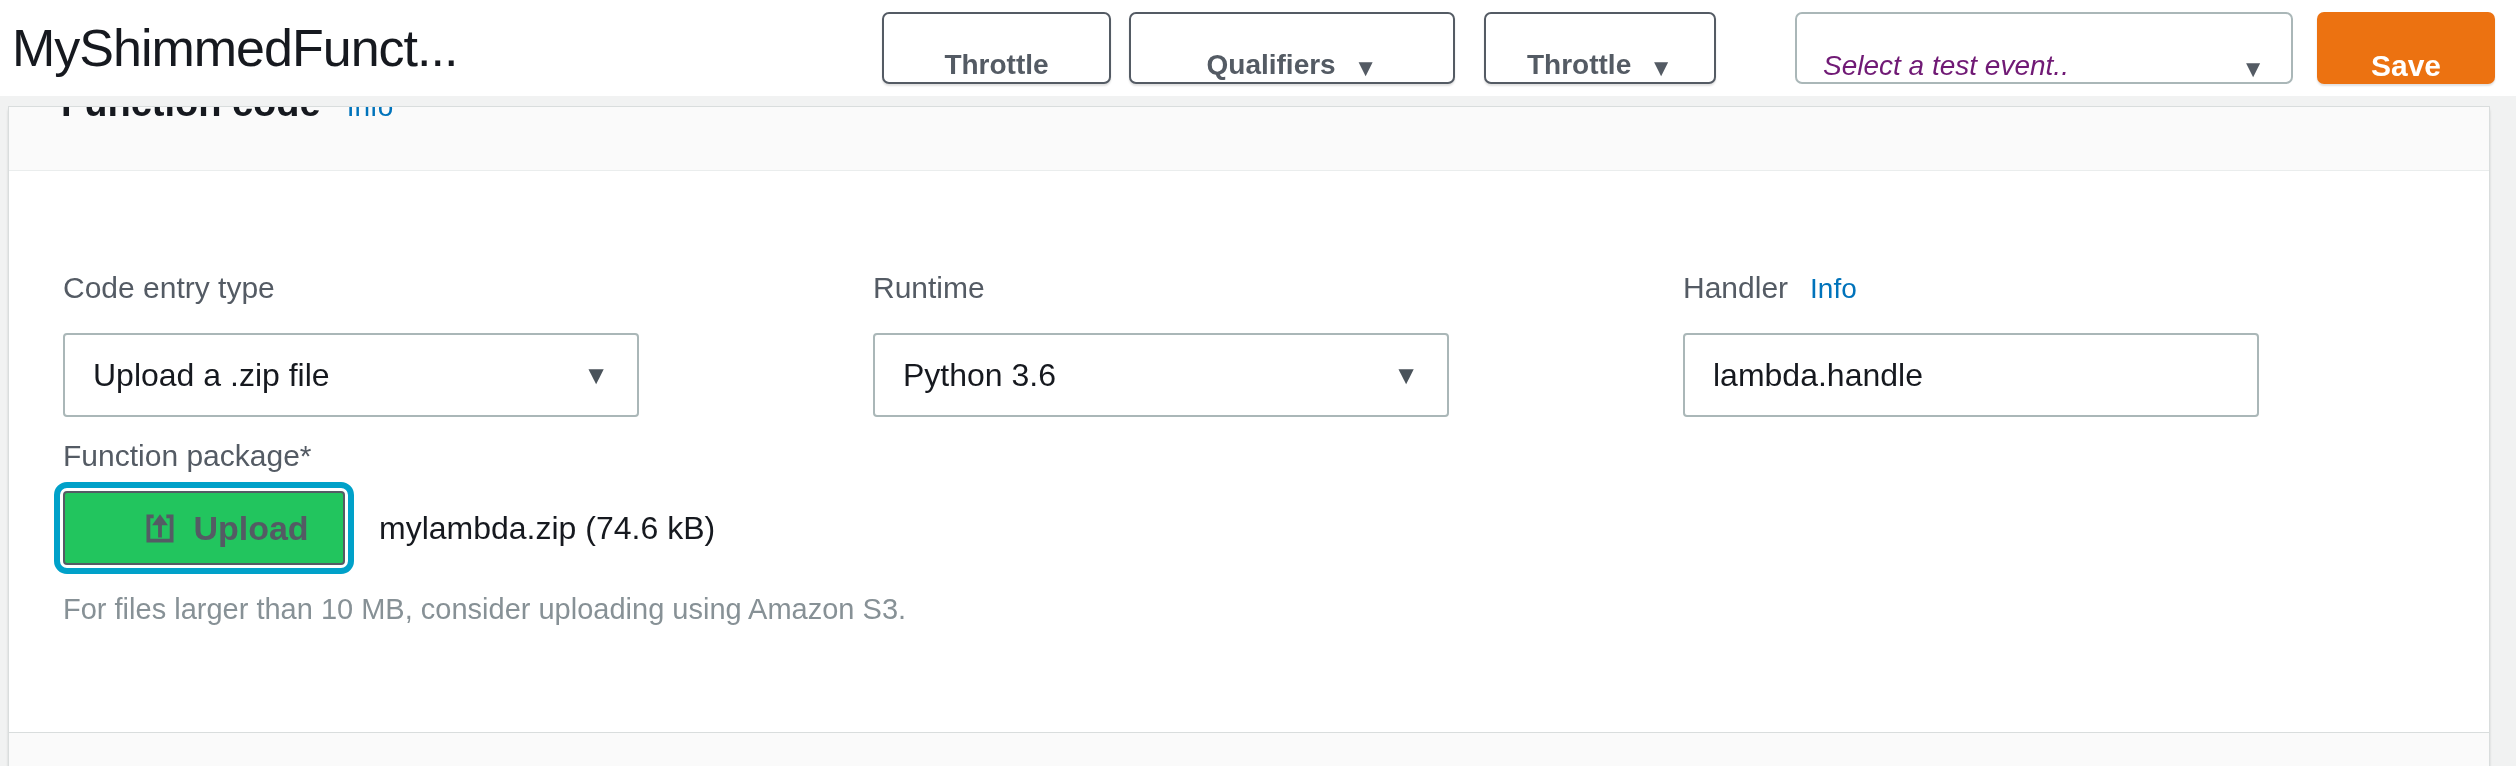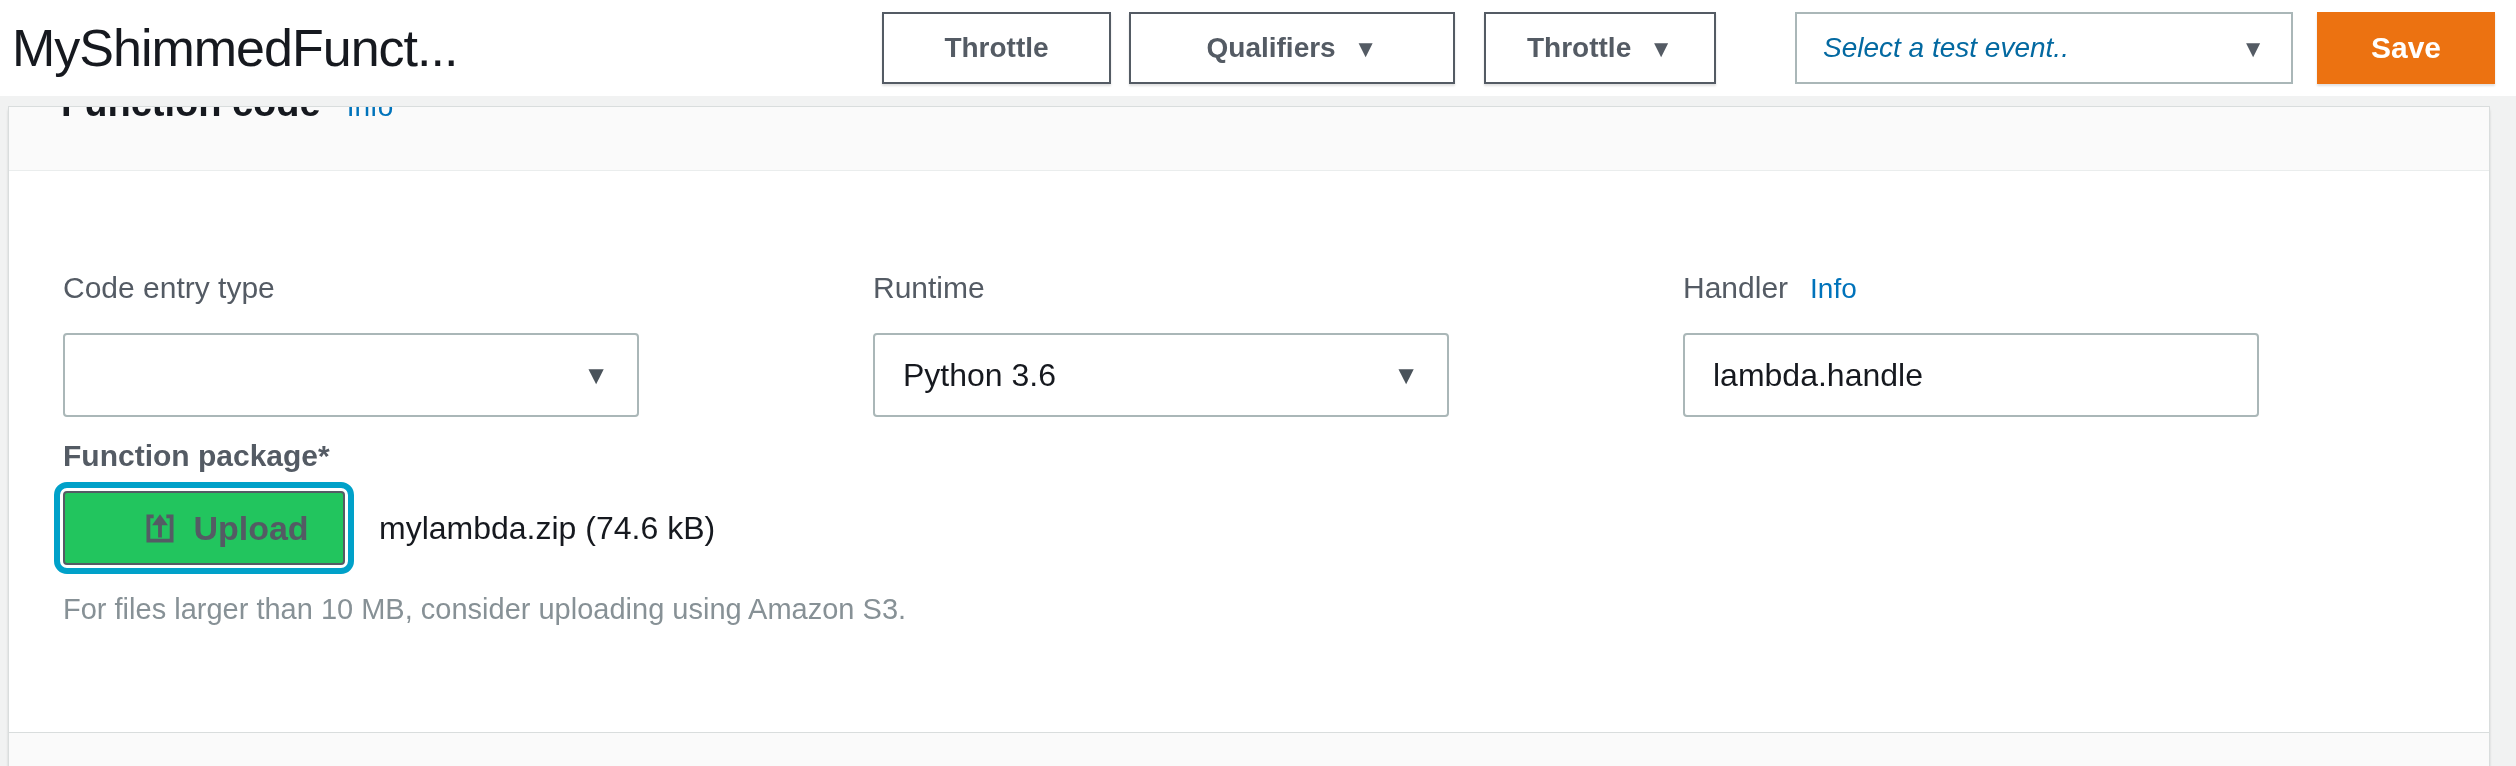--- a/index.html
+++ b/index.html
@@ -15,8 +15,8 @@
   }
   .fn-title{font-size:52px;color:#16191f;flex:1;white-space:nowrap;overflow:hidden;letter-spacing:-1px;}
   .btn{
-    height:72px;background:#fff;border:2px solid #545b64;border-radius:0;color:#545b64;
-    font-weight:700;font-size:28px;display:flex;align-items:center;justify-content:center;
+    height:72px;background:#fff;border:2px solid #545b64;border-radius:7px;color:#545b64;
+    font-weight:700;font-size:28px;display:flex;align-items:flex-end;justify-content:center;
     box-sizing:border-box;box-shadow:0 2px 2px rgba(0,0,0,.12);cursor:pointer;flex:none;
     font-family:inherit;gap:18px;
   }

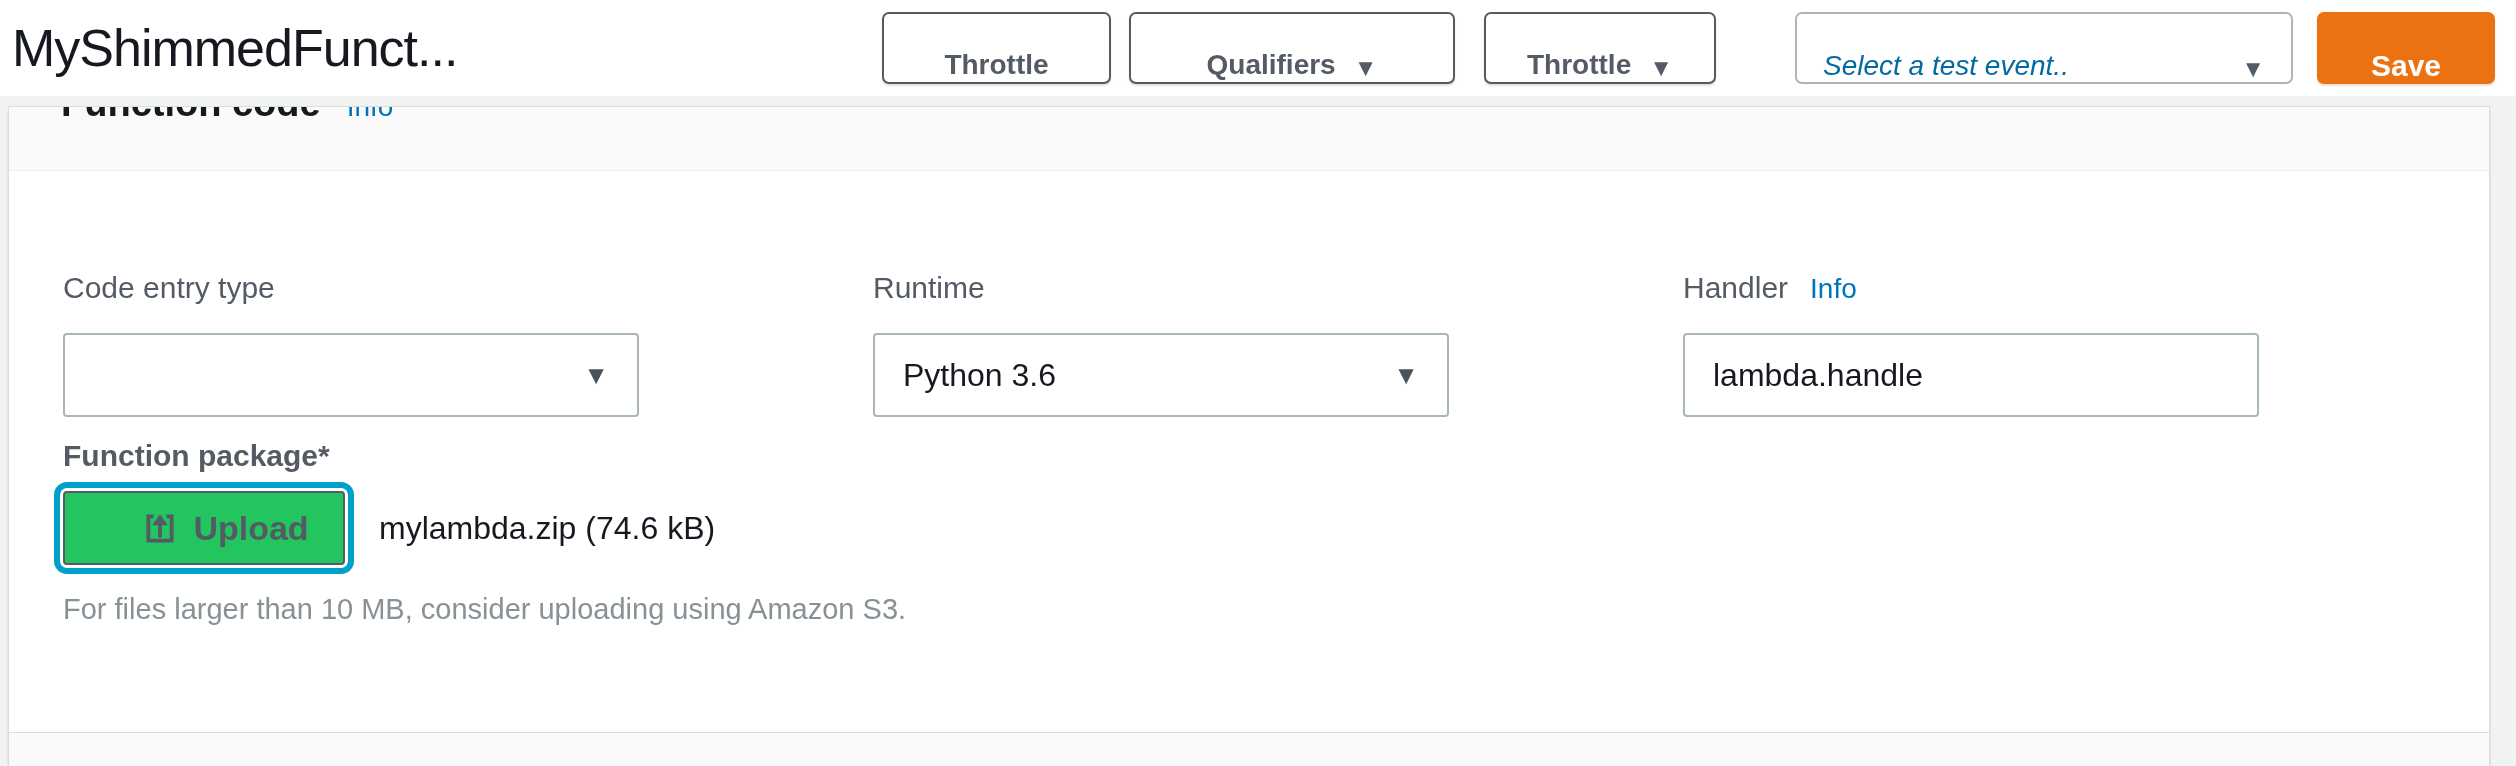--- a/index.html
+++ b/index.html
@@ -28,7 +28,7 @@
     width:498px;margin-left:79px;border:2px solid #aab7b8;box-shadow:none;
     justify-content:space-between;padding:0 26px;font-weight:400;
   }
-  .select-event .ph{color:#0369a1;font-style:italic;font-size:28px;}
+  .select-event .ph{color:#701a75;font-style:italic;font-size:28px;}
   .btn-test{width:171px;margin-left:16px;}
   .btn-save{width:178px;margin-left:24px;background:#ec7211;border:none;color:#fff;font-size:30px;}
   

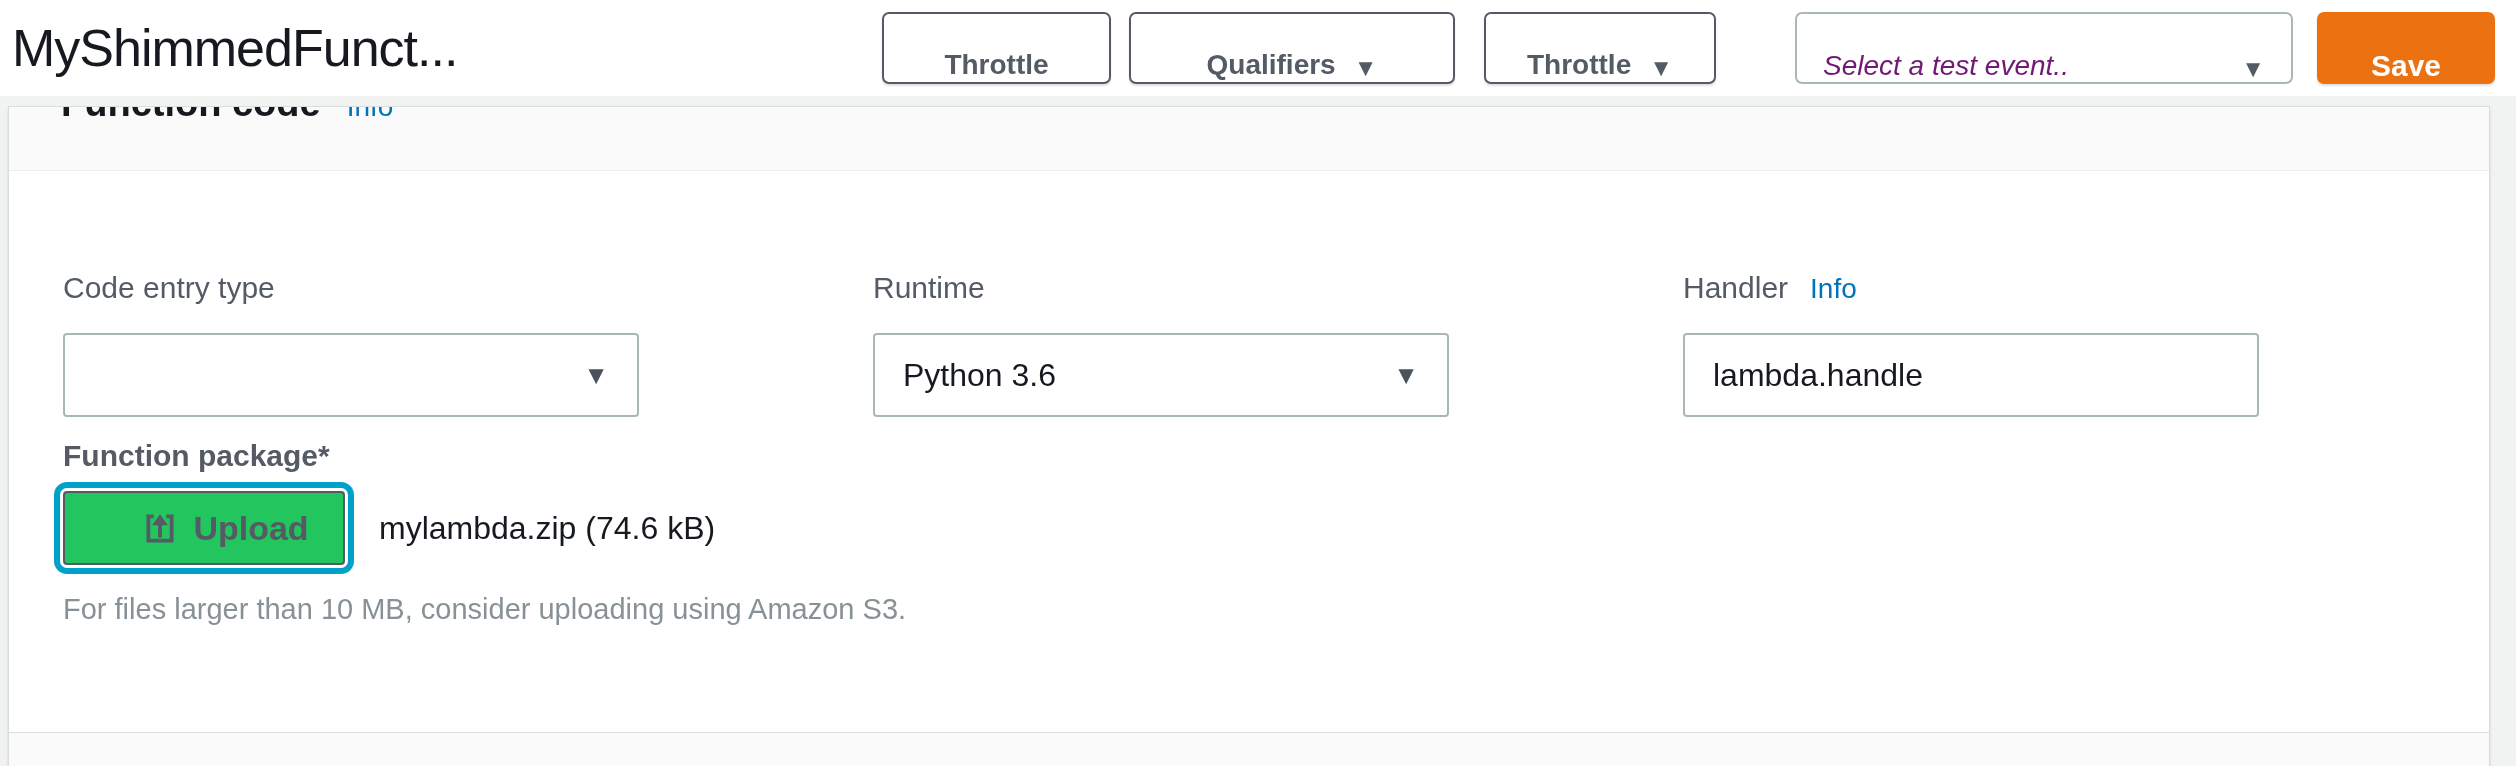--- a/index.html
+++ b/index.html
@@ -118,6 +118,7 @@
             <span>Code entry type</span>
           </div>
           <div class="control">
+            <span>Upload a .zip file</span>
             <span class="chev">▼</span>
           </div>
         </div>

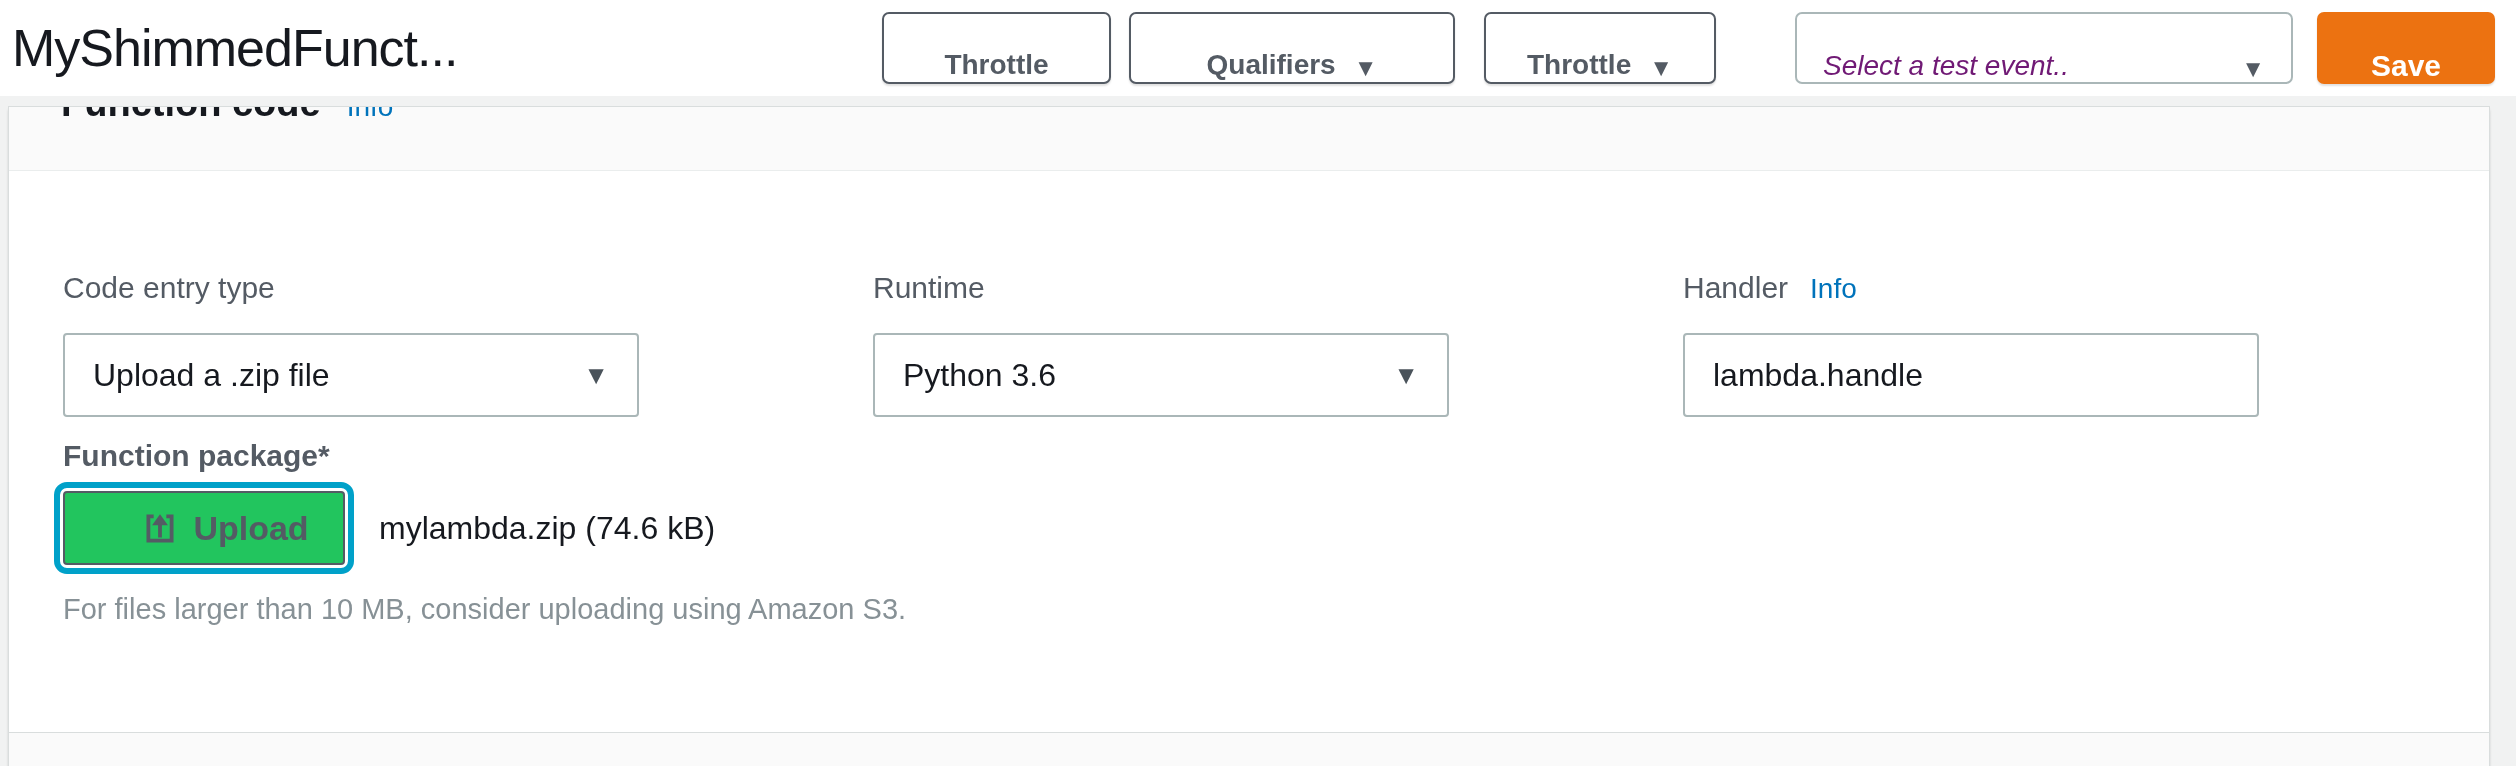--- a/index.html
+++ b/index.html
@@ -53,7 +53,7 @@
   }
   .control .chev{margin-left:auto;font-size:26px;color:#4a535b;}
   input.control{width:576px;cursor:text;font-family:inherit;}
-  .pkg-label{margin-top:22px;font-size:30px;color:#545b64;font-weight:bold;}
+  .pkg-label{margin-top:22px;font-size:30px;color:#545b64;}
   .upload-row{display:flex;align-items:center;margin-top:18px;gap:34px;}
   .upload-btn{
     height:74px;width:282px;background:#22c55e;border:2px solid #545b64;border-radius:4px;

